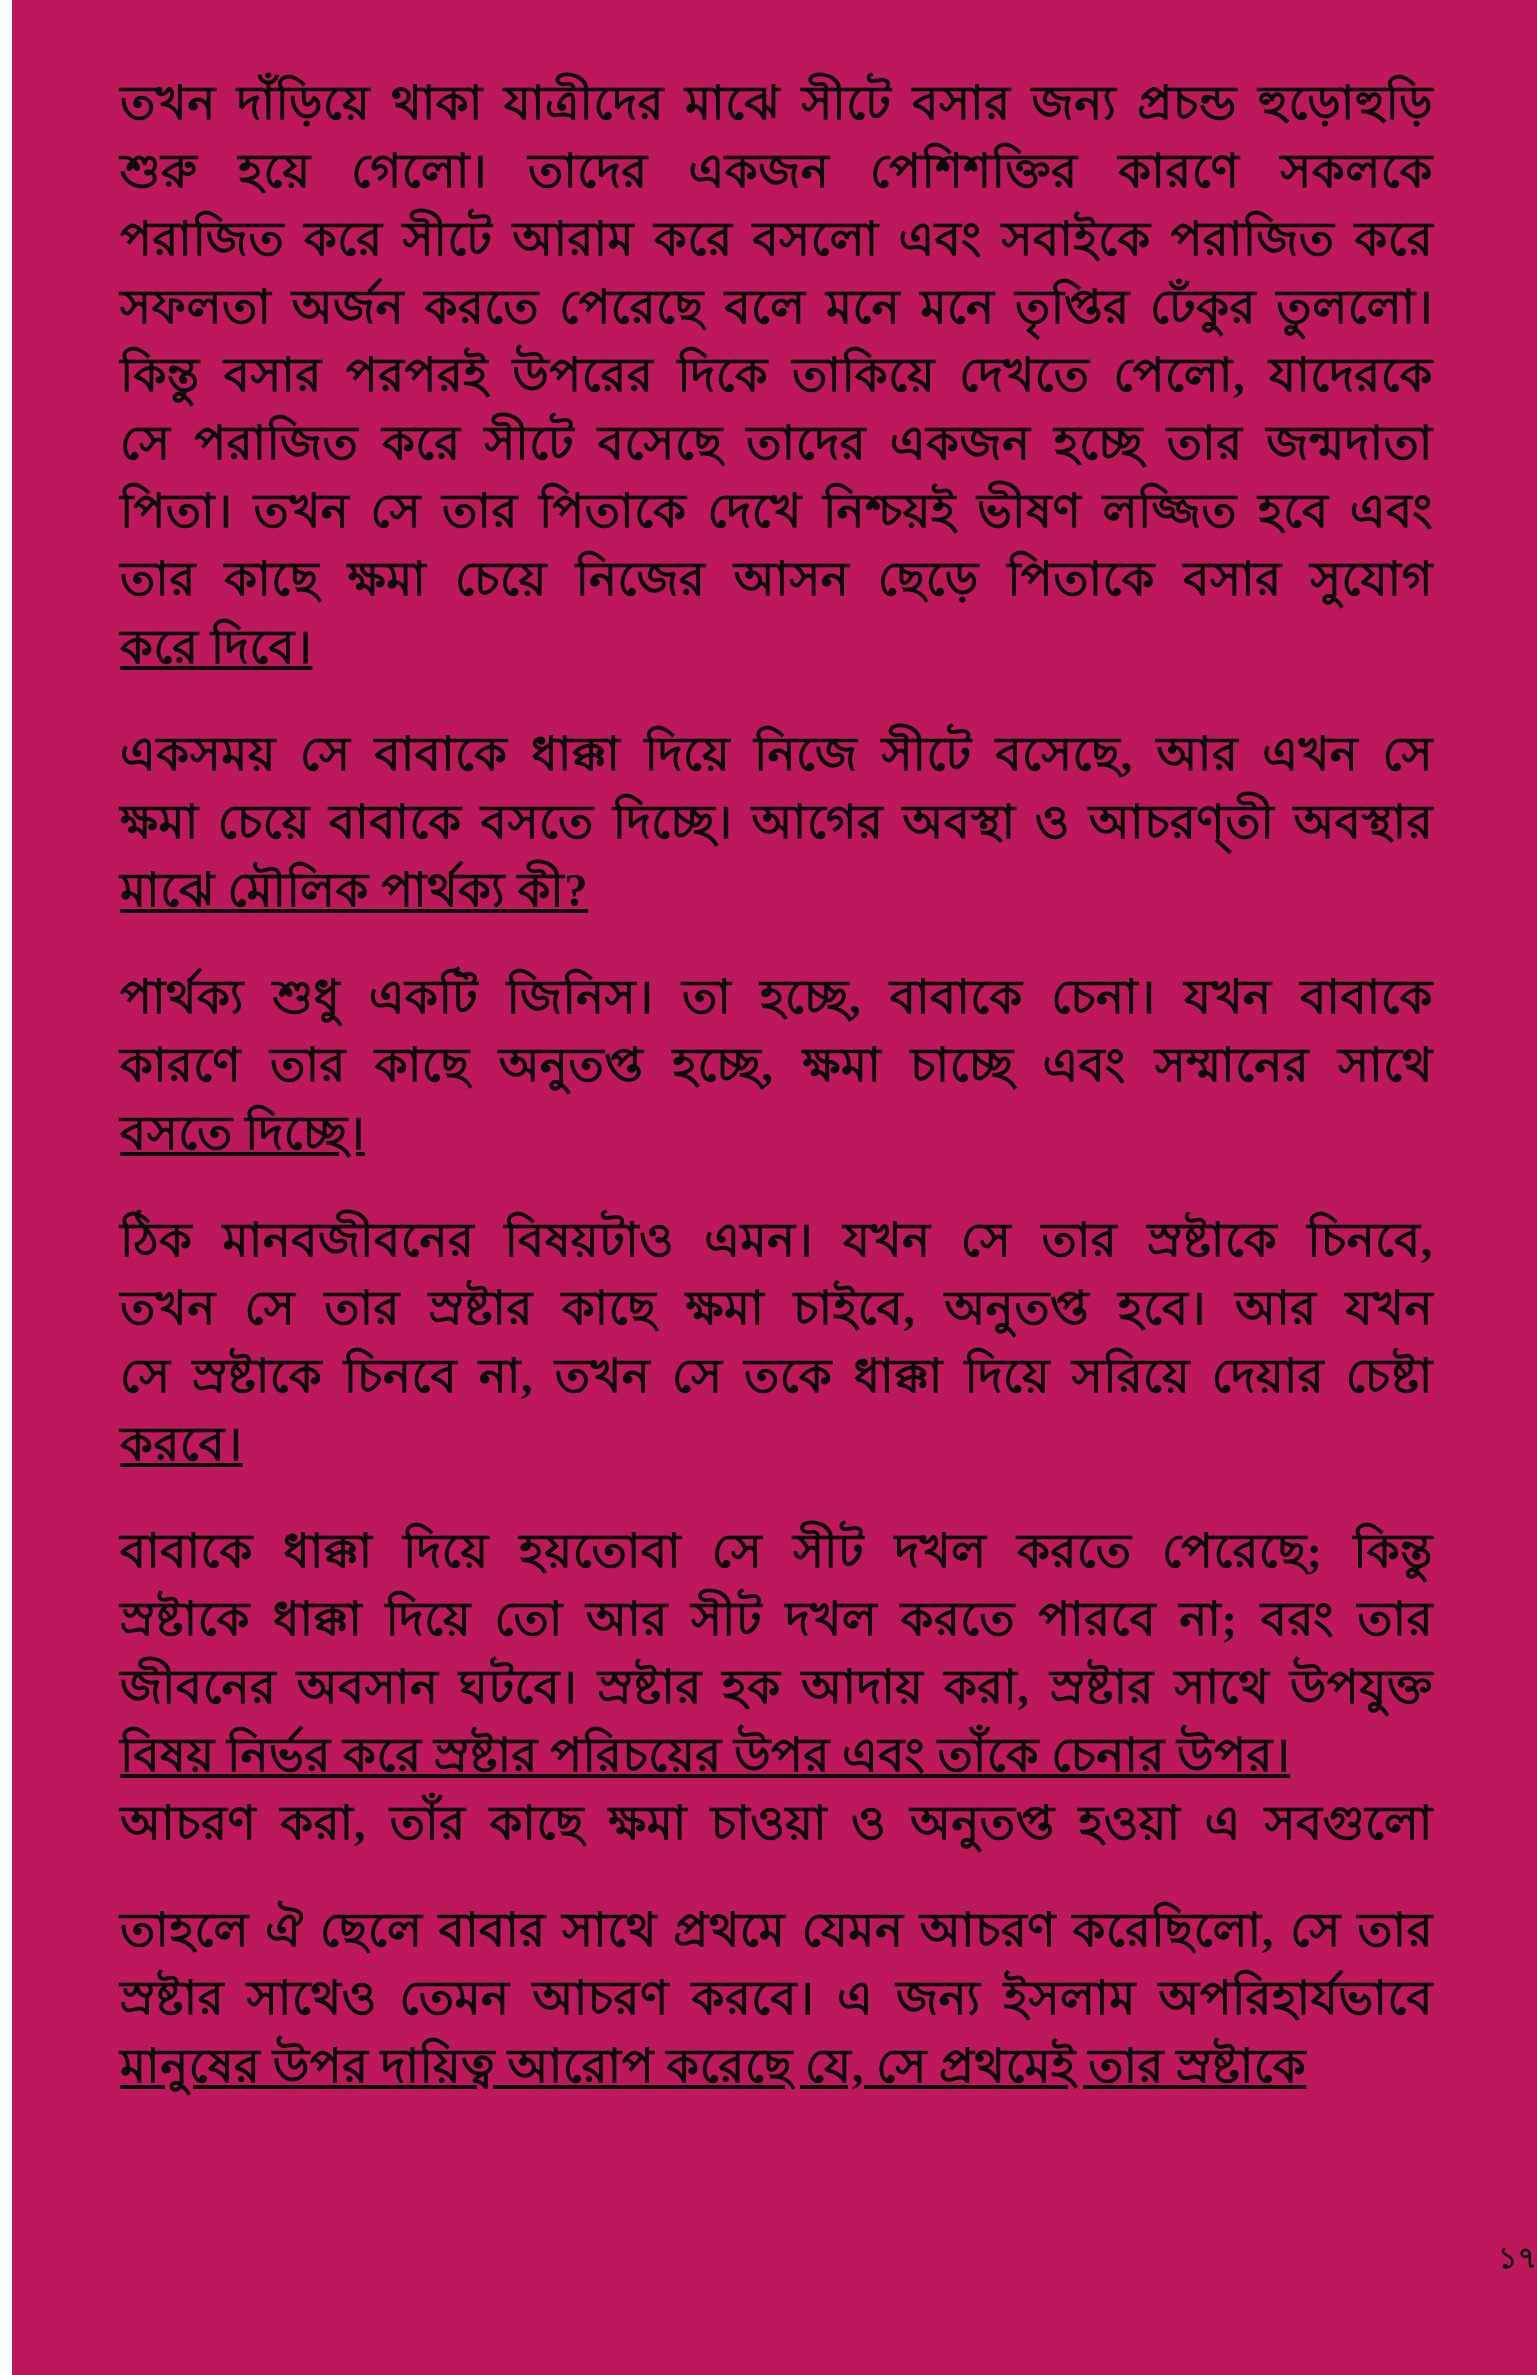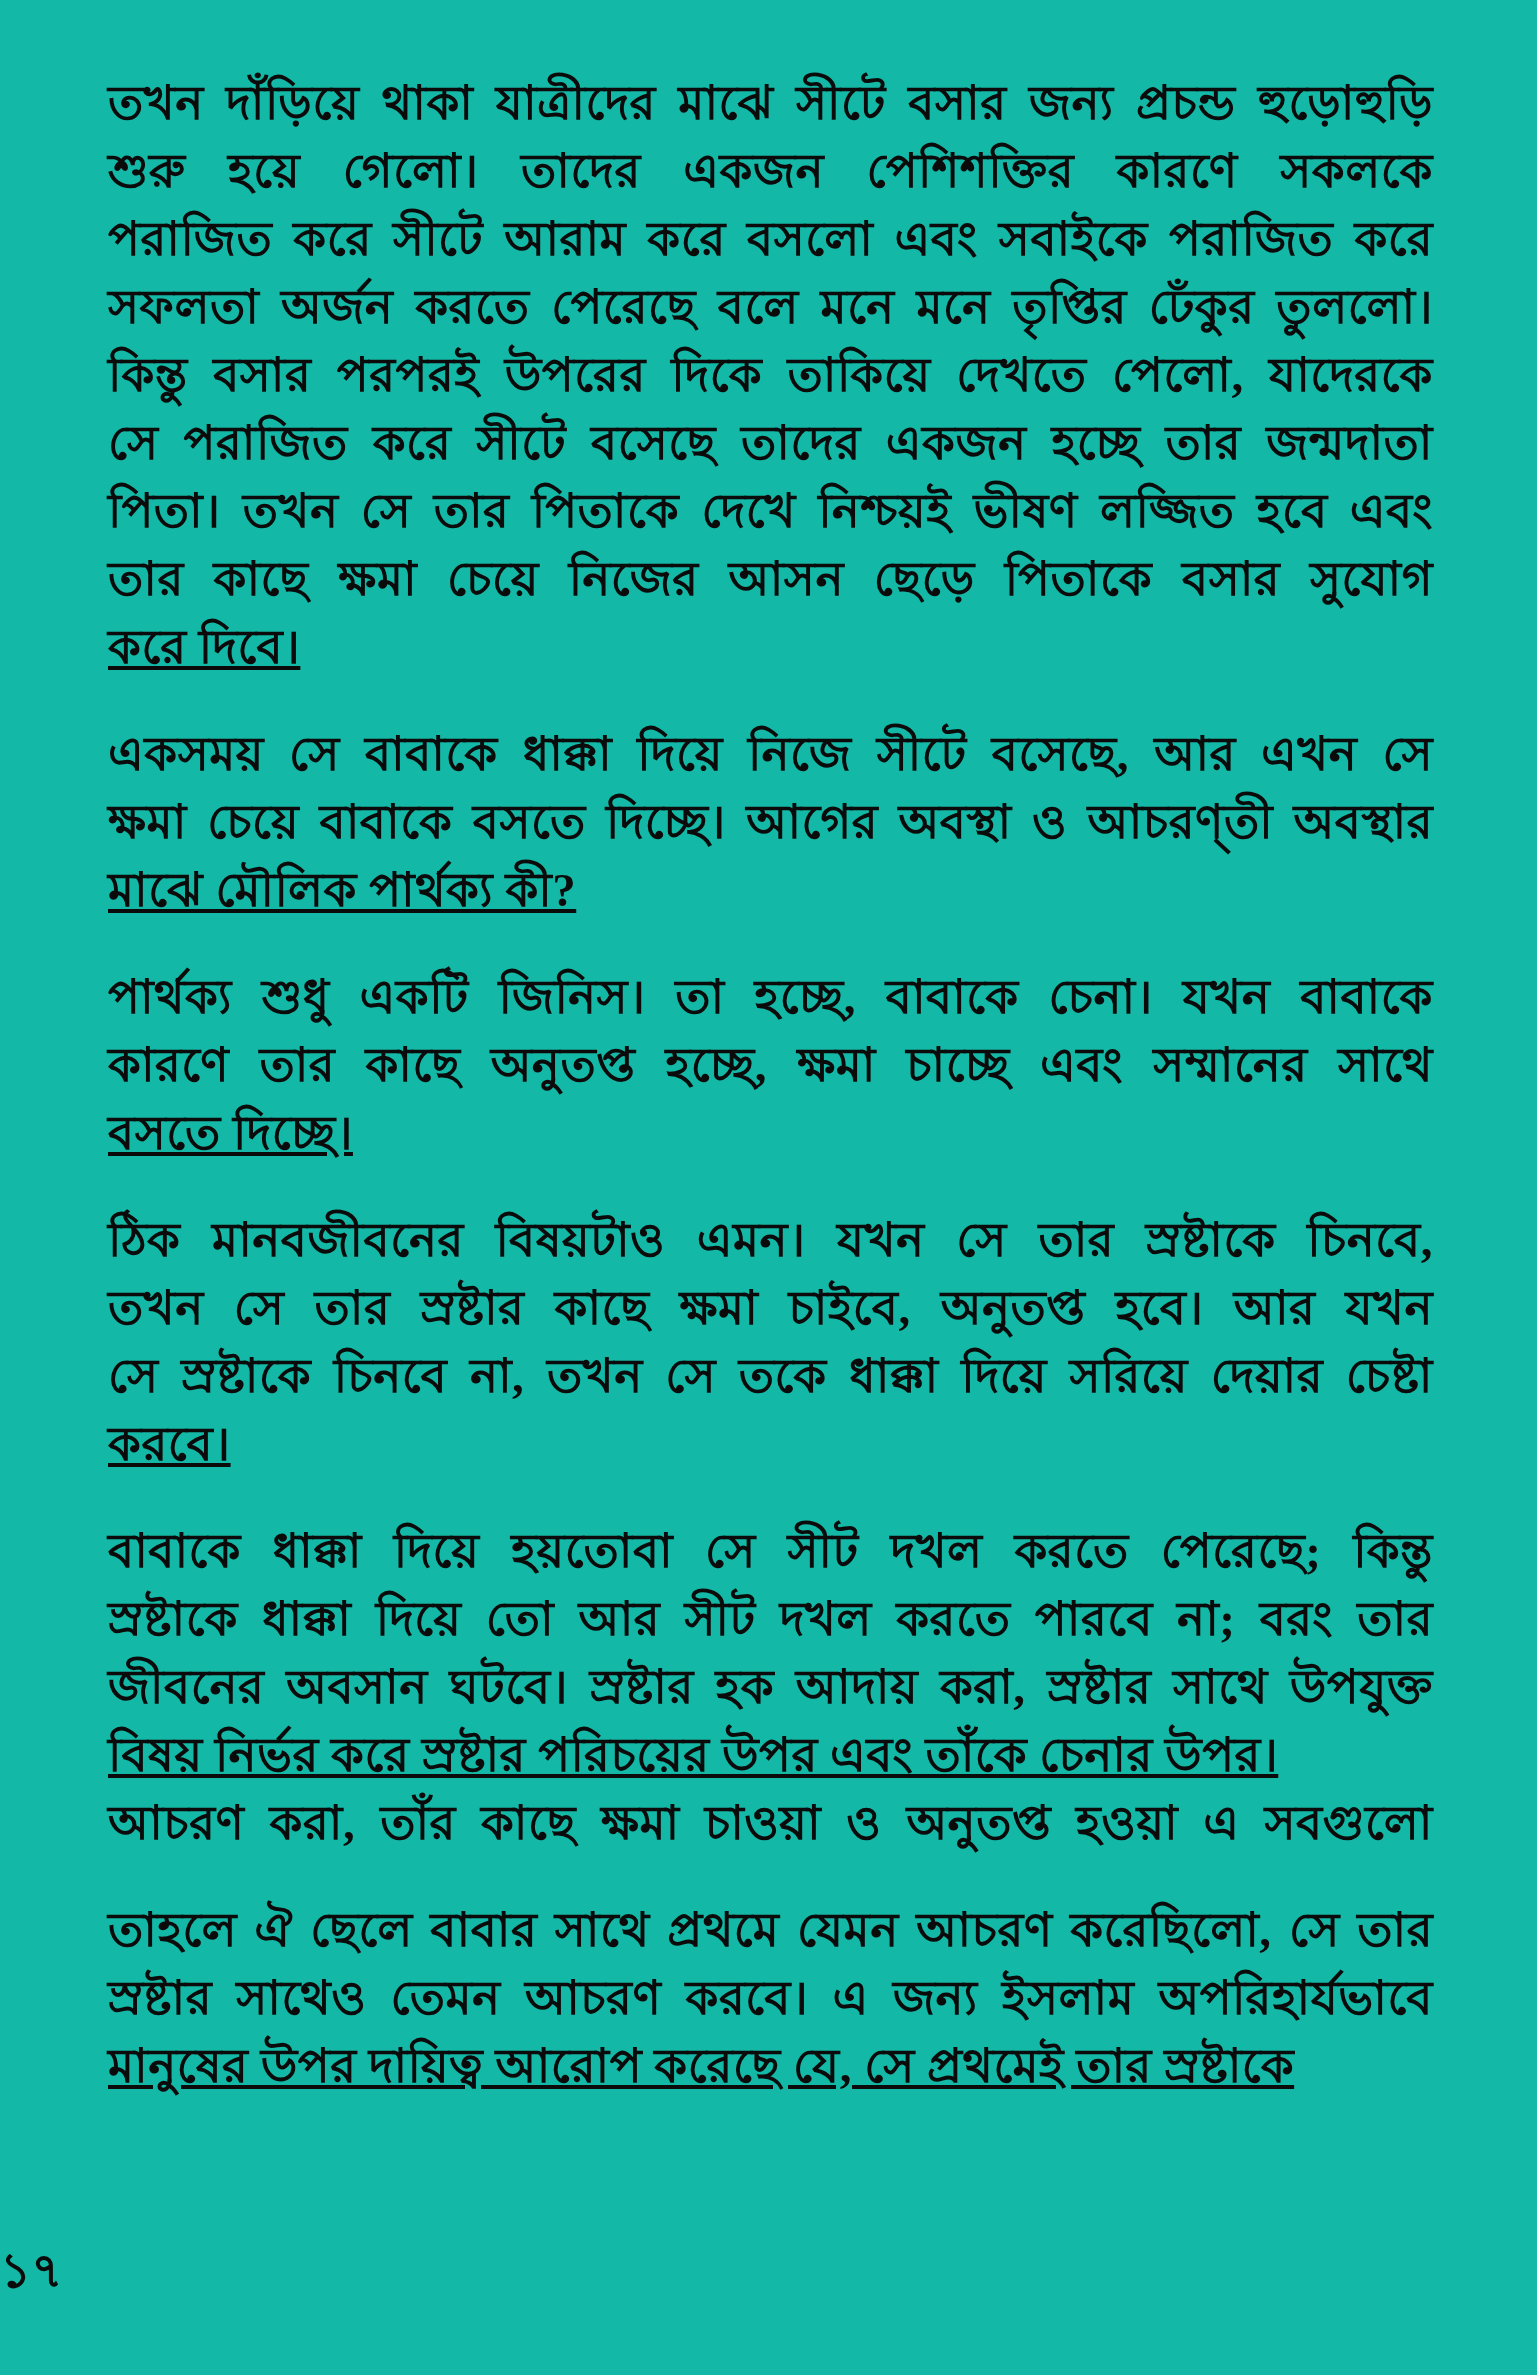--- a/index.html
+++ b/index.html
@@ -18,7 +18,8 @@
   .page {
     position: absolute;
     inset: 0;
-    background: #14b8a6;
+    background: #be185d;
+    margin-left: 12px;
   }
   .text-block {
     position: absolute;

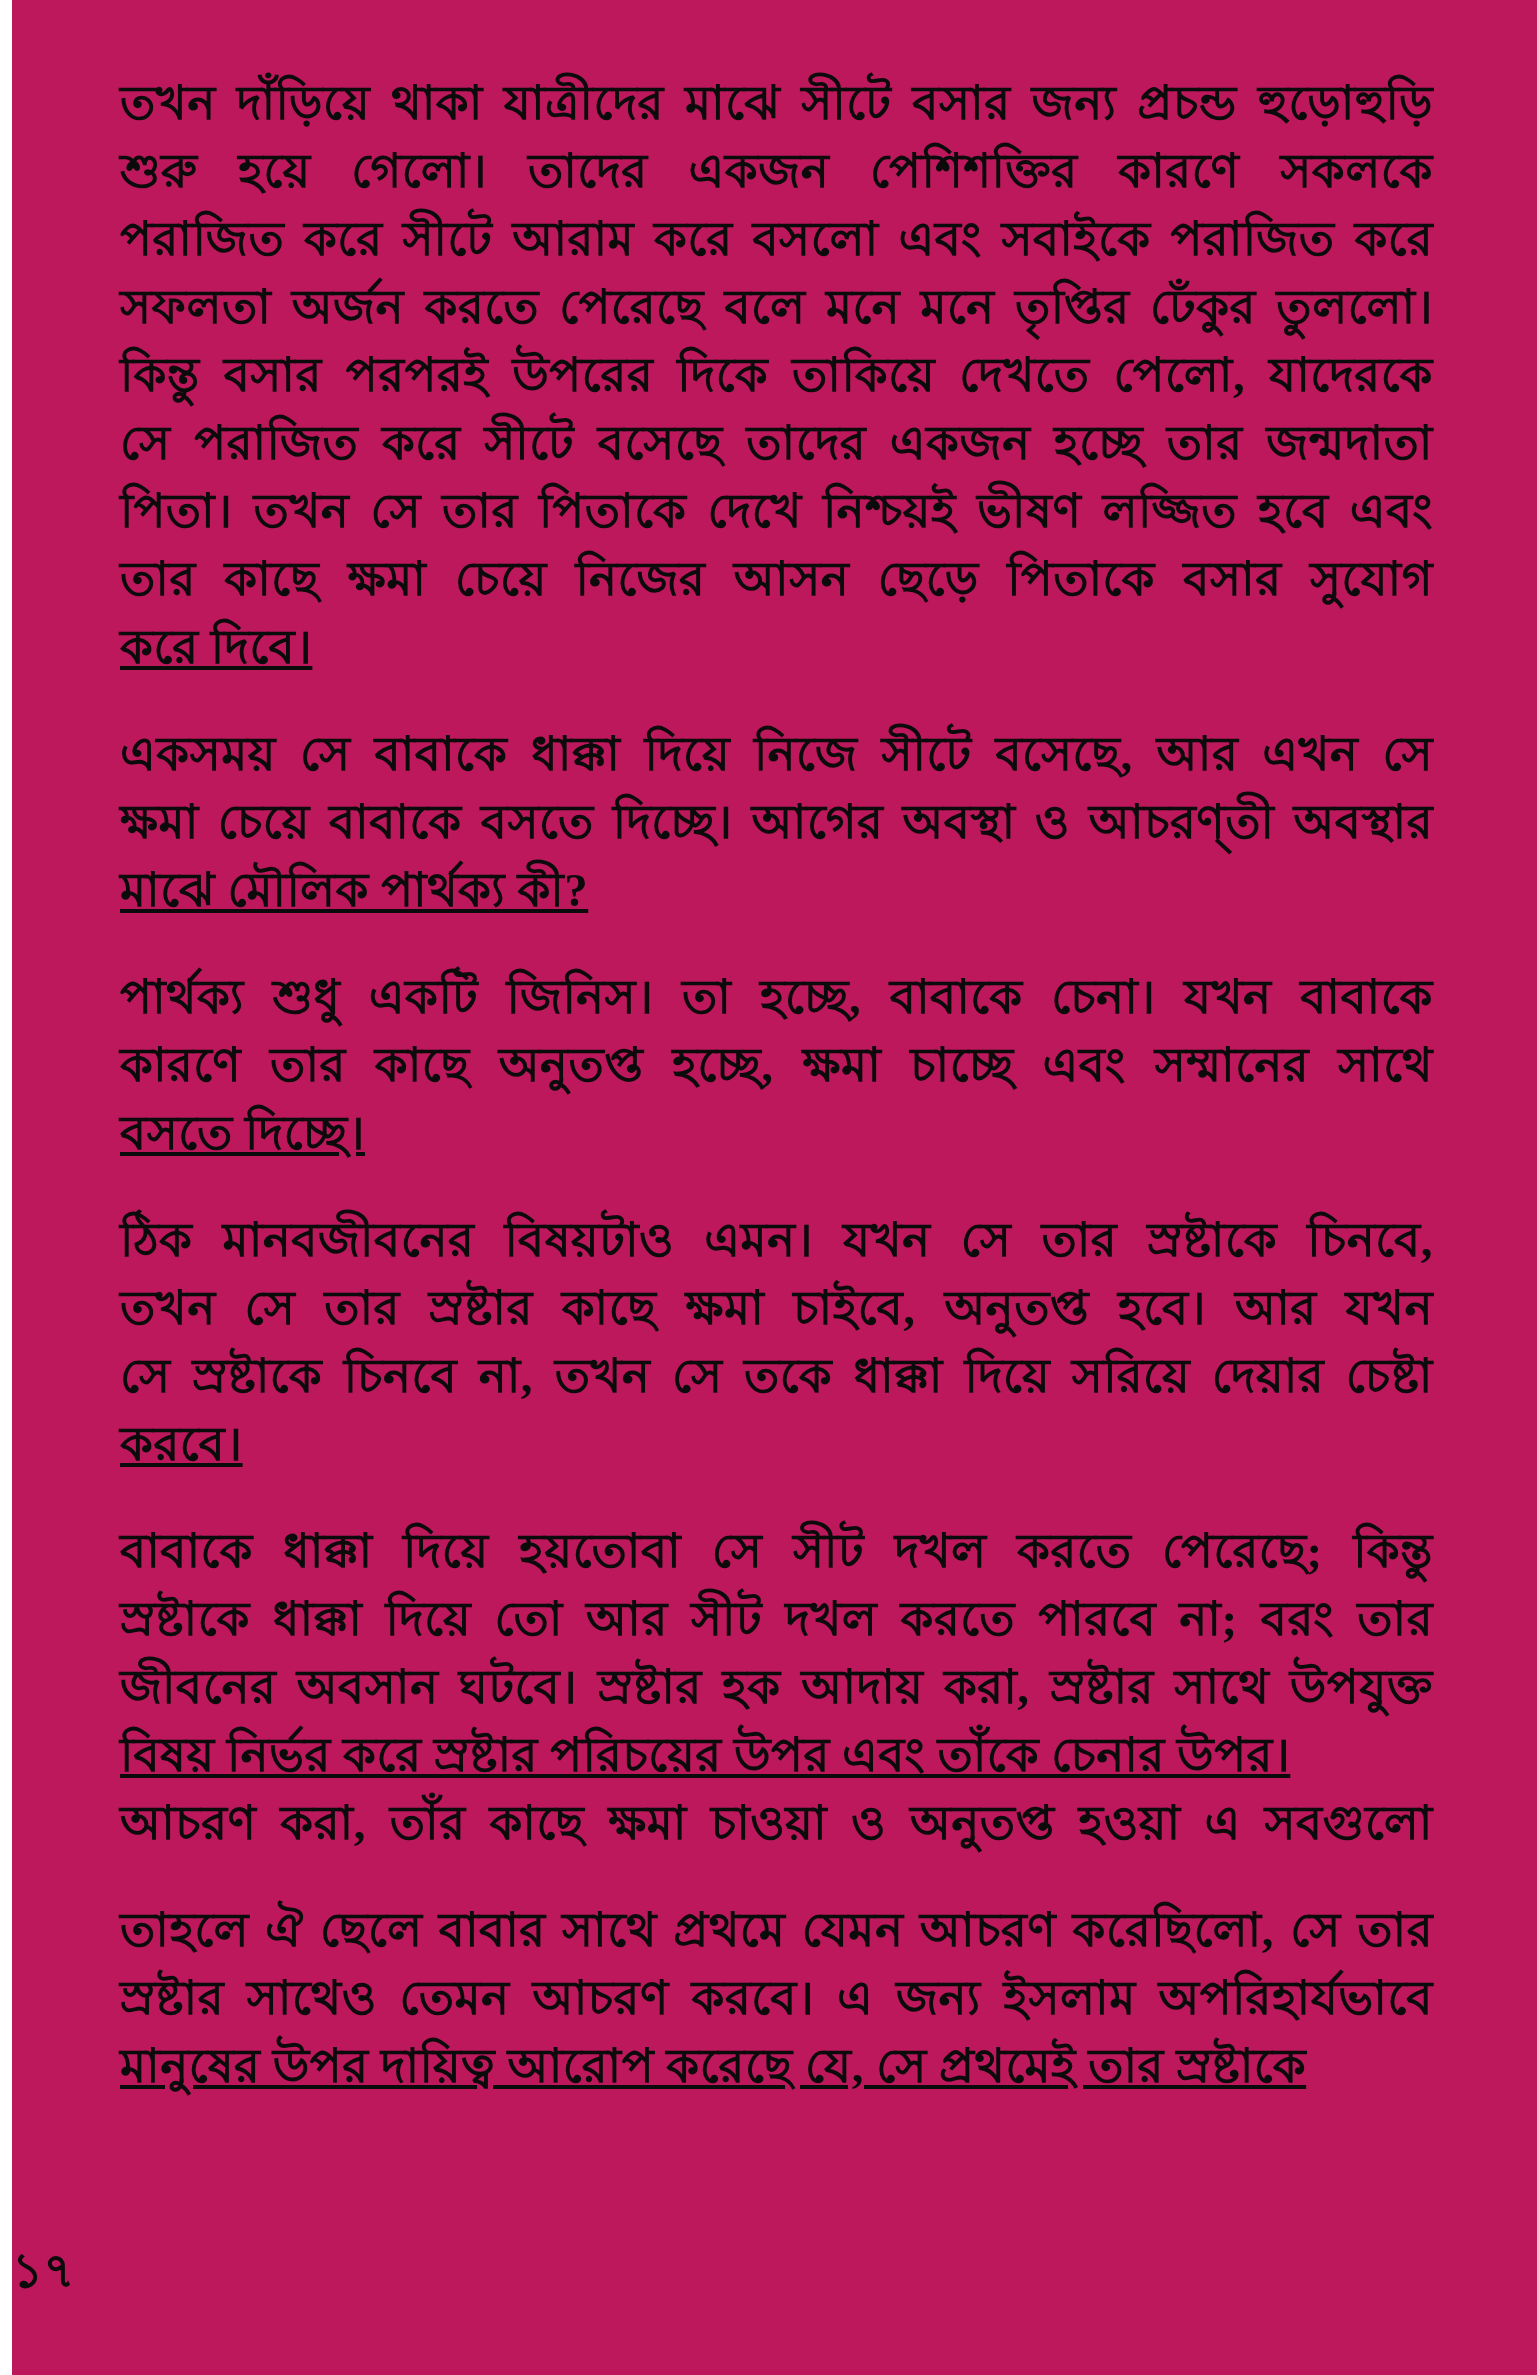--- a/index.html
+++ b/index.html
@@ -48,8 +48,8 @@
     left: 0;
     right: 0;
     top: 2234px;
-    text-align: left;
-    font-size: 48px;
+    text-align: right;
+    font-size: 30px;
     font-weight: 600;
     color: #0b0b0b;
   }

